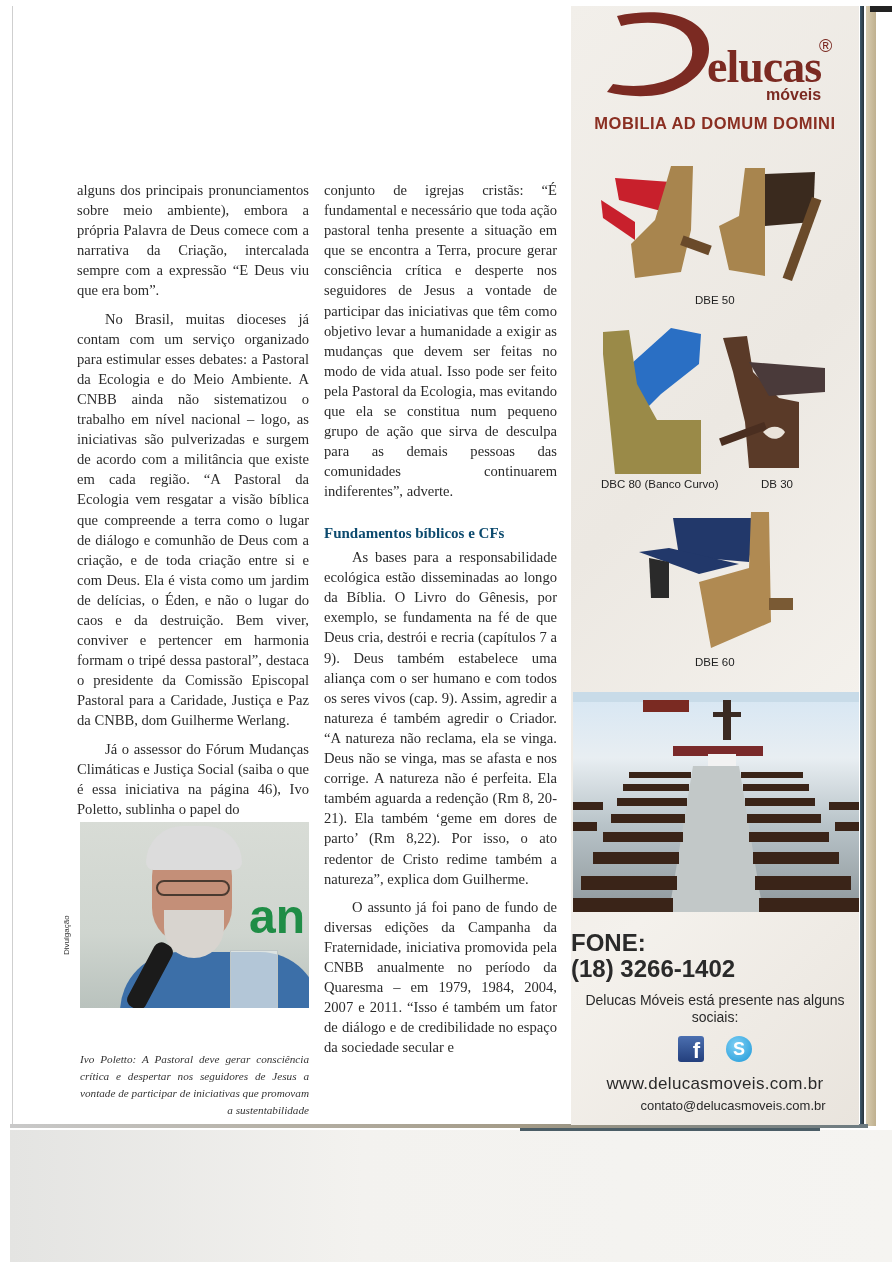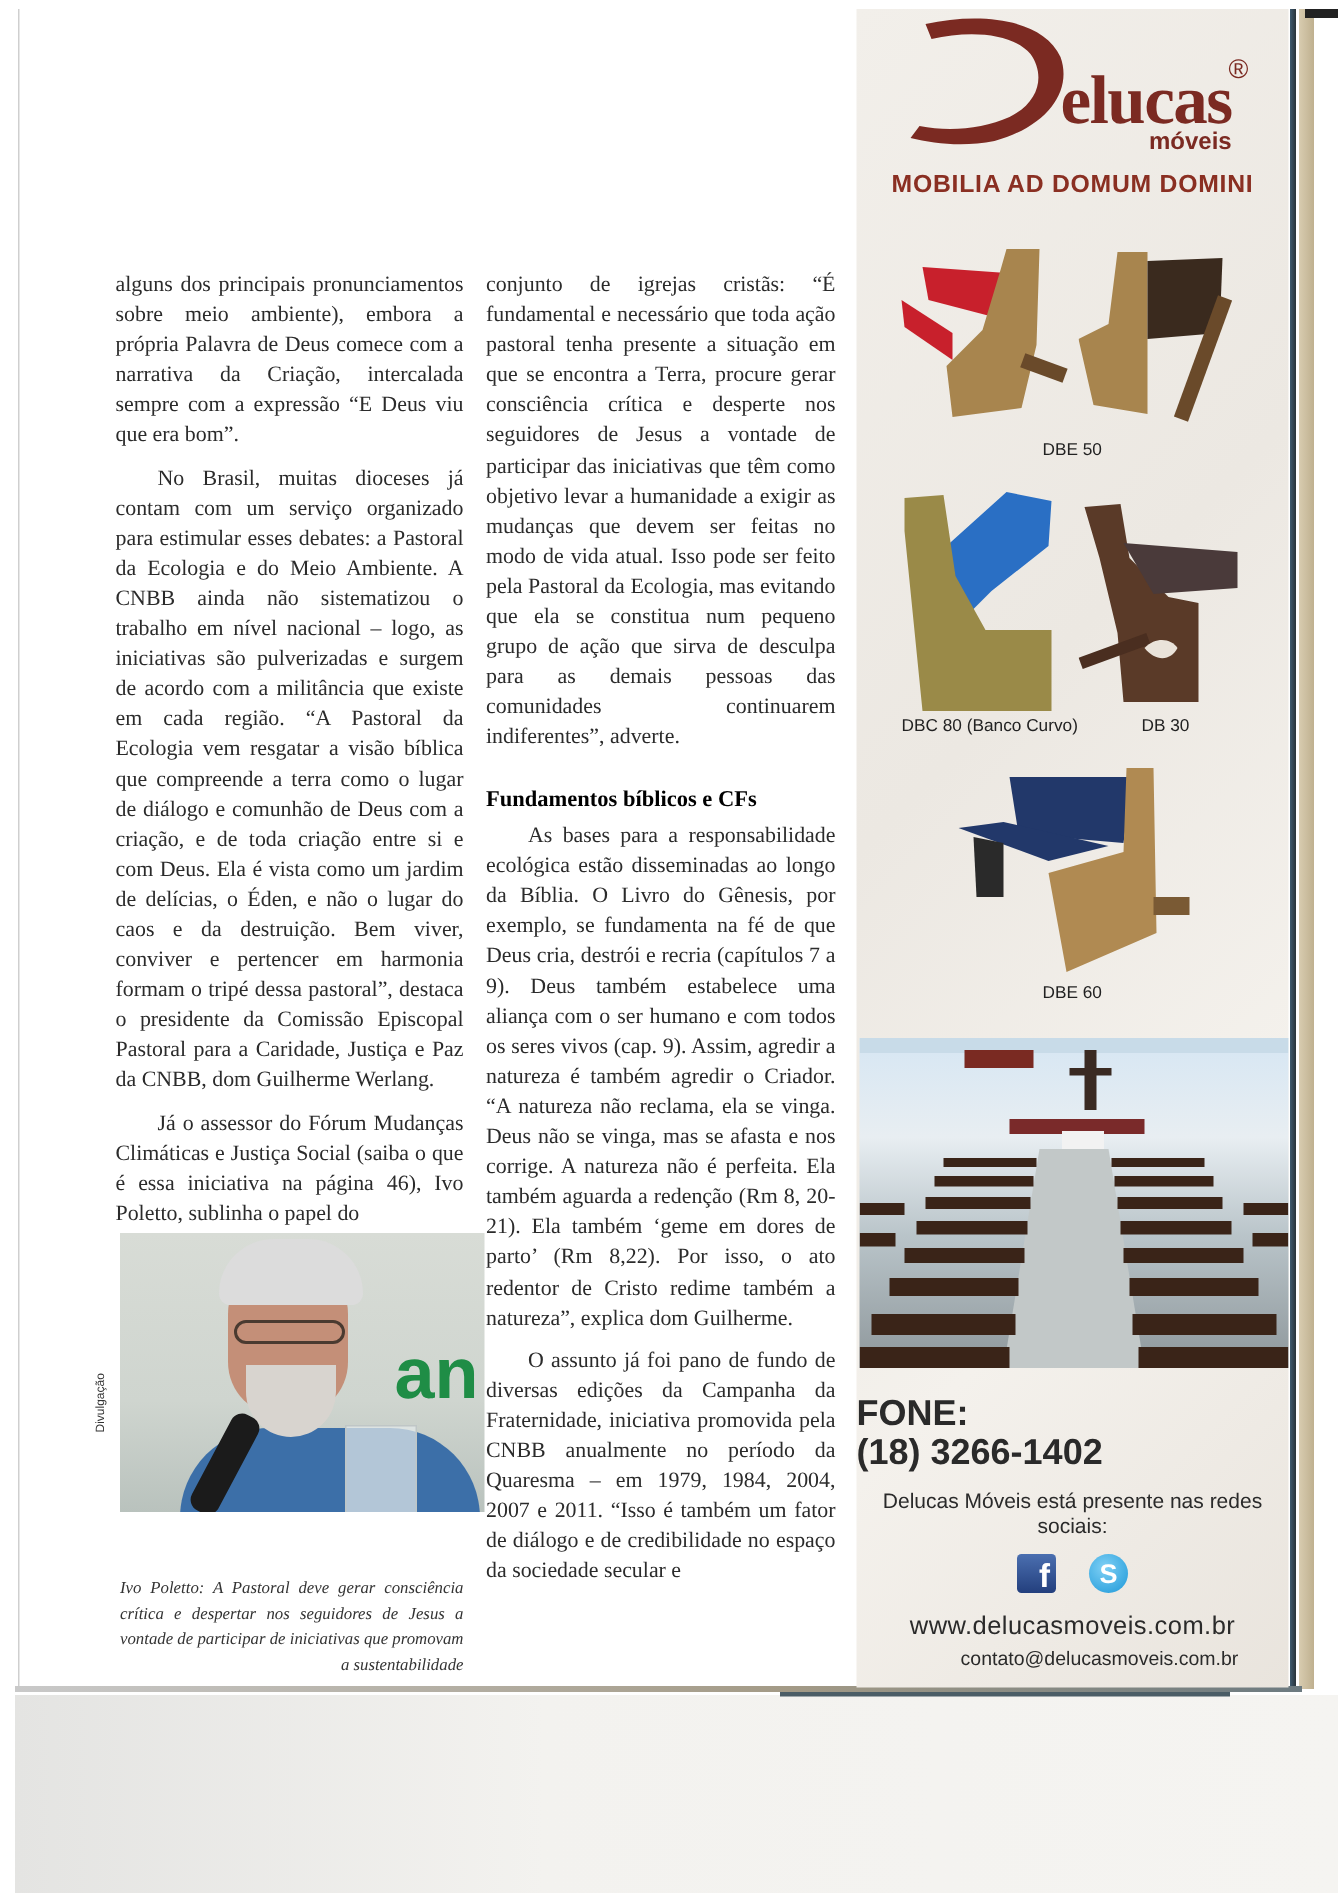--- a/index.html
+++ b/index.html
@@ -28,7 +28,7 @@
   #col1 { left:77px; top:180px; width:232px; }
   #col2 { left:324px; top:180px; width:233px; }
   #col3 { left:324px; top:523px; width:233px; }
-  .subhead { font-family:"Liberation Serif", serif; font-weight:bold; font-size:15px; color:#000000; margin:0 0 4px 0 !important; text-align:left; }
+  .subhead { font-family:"Liberation Serif", serif; font-weight:bold; font-size:15px; color:#0c4a6e; margin:0 0 4px 0 !important; text-align:left; }
 
   .photo { position:absolute; left:80px; top:822px; width:229px; height:186px; overflow:hidden;
     background:linear-gradient(180deg,#d8dcd6 0%,#cfd5cf 60%,#b9c2bd 100%);padding-left:14px; }

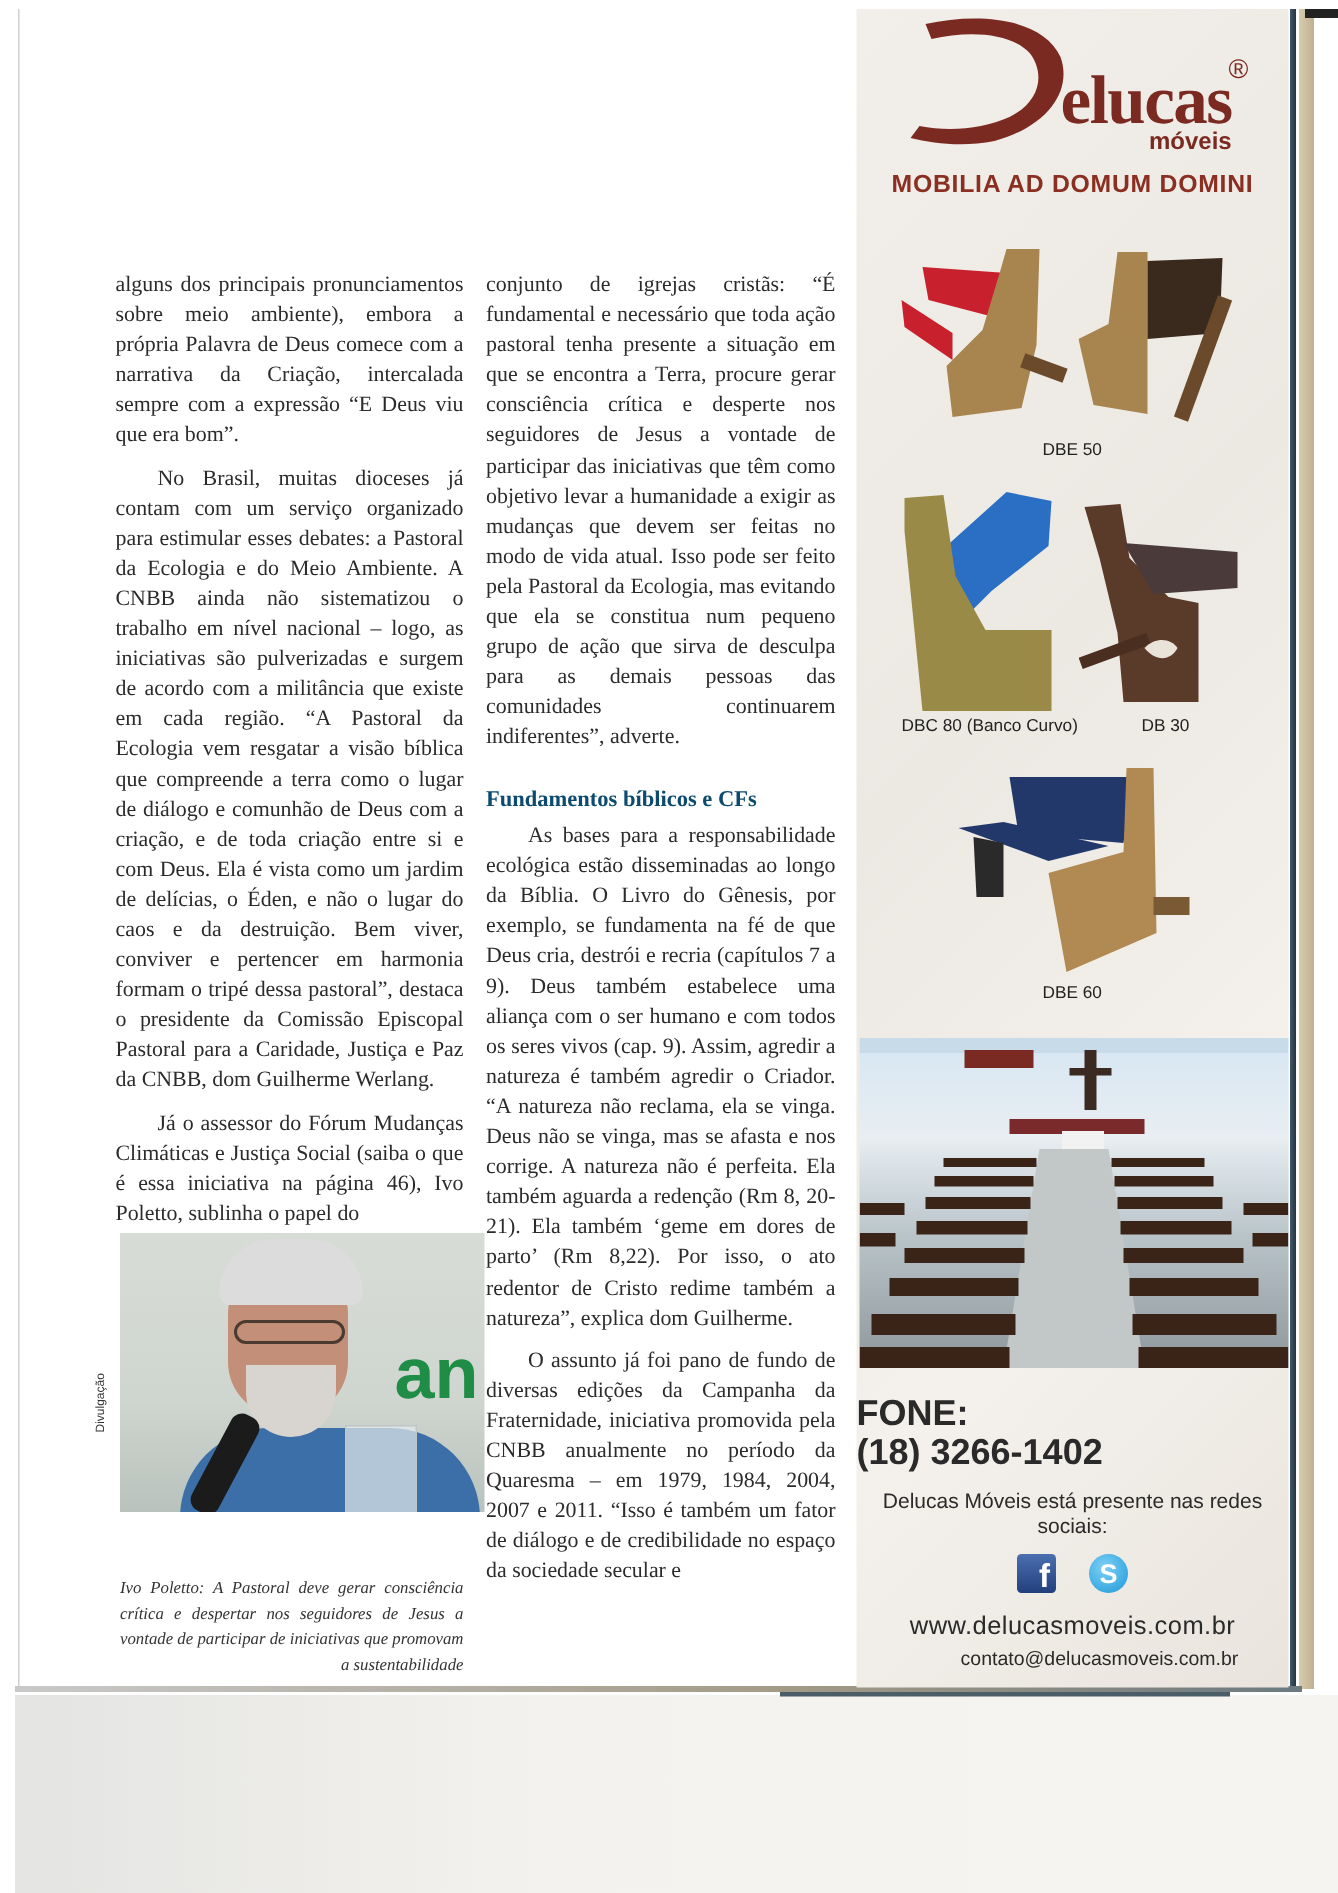--- a/index.html
+++ b/index.html
@@ -31,7 +31,7 @@
   .subhead { font-family:"Liberation Serif", serif; font-weight:bold; font-size:15px; color:#0c4a6e; margin:0 0 4px 0 !important; text-align:left; }
 
   .photo { position:absolute; left:80px; top:822px; width:229px; height:186px; overflow:hidden;
-    background:linear-gradient(180deg,#d8dcd6 0%,#cfd5cf 60%,#b9c2bd 100%);padding-left:14px; }
+    background:linear-gradient(180deg,#d8dcd6 0%,#cfd5cf 60%,#b9c2bd 100%); }
   .photo .banner { position:absolute; right:-10px; top:60px; width:70px; height:70px;
     color:#1f8d46; font-family:"Liberation Sans", sans-serif; font-weight:bold; font-size:48px; line-height:70px; }
   .photo .shirt { position:absolute; left:40px; top:130px; width:200px; height:70px; background:#3c6fa8; border-radius:60px 60px 0 0; }

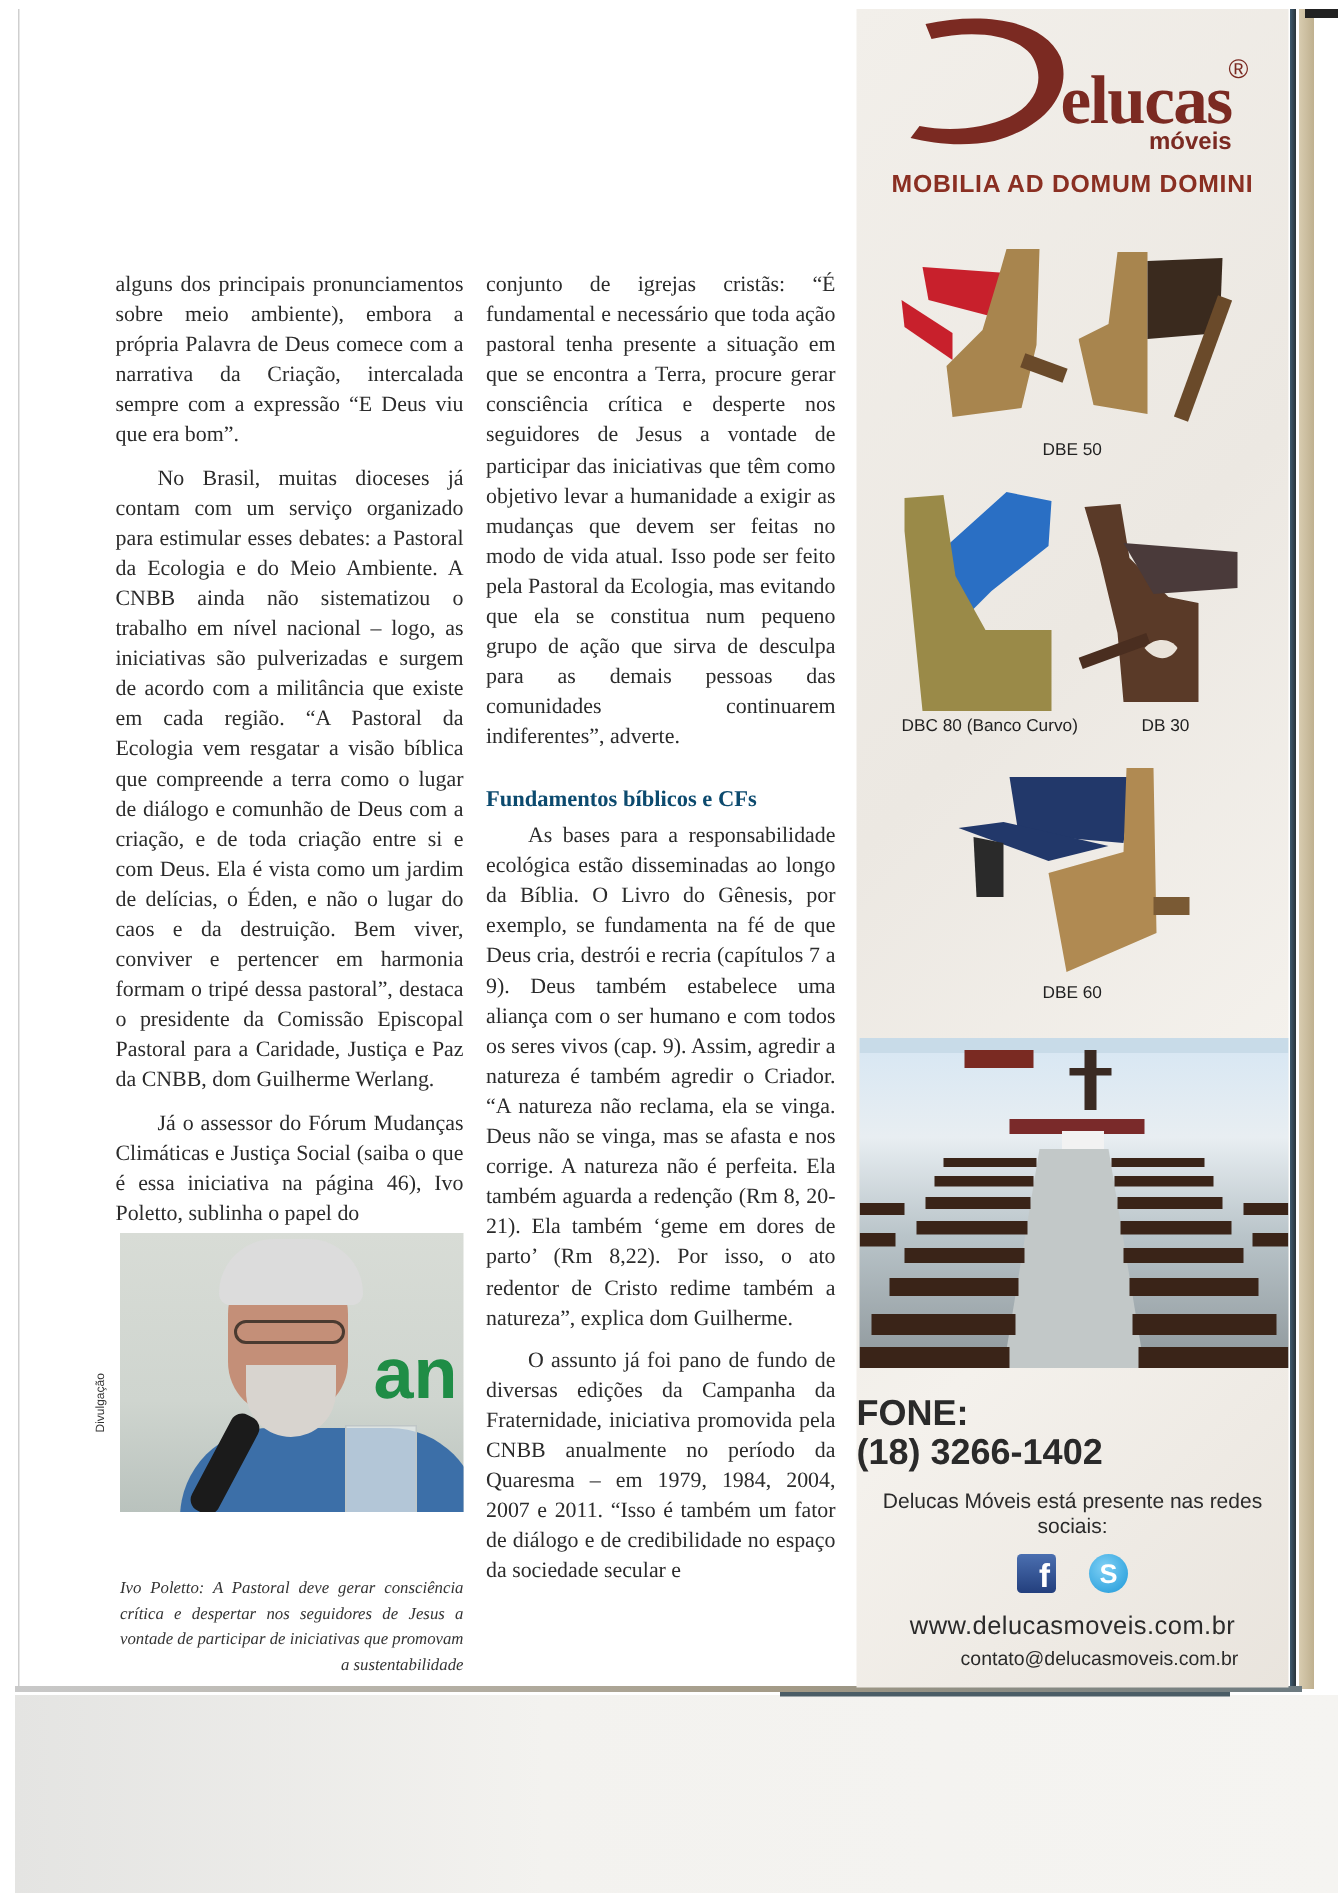--- a/index.html
+++ b/index.html
@@ -199,7 +199,7 @@
     <div>FONE:</div>
     <div>(18) 3266-1402</div>
   </div>
-  <div class="social-text">Delucas Móveis está presente nas redes sociais:</div>
+  <div class="social-text">Delucas Móveis está presente nas alguns sociais:</div>
   <div class="social-icons">
     <div class="fb-icon">f</div>
     <div class="skype-icon">S</div>

